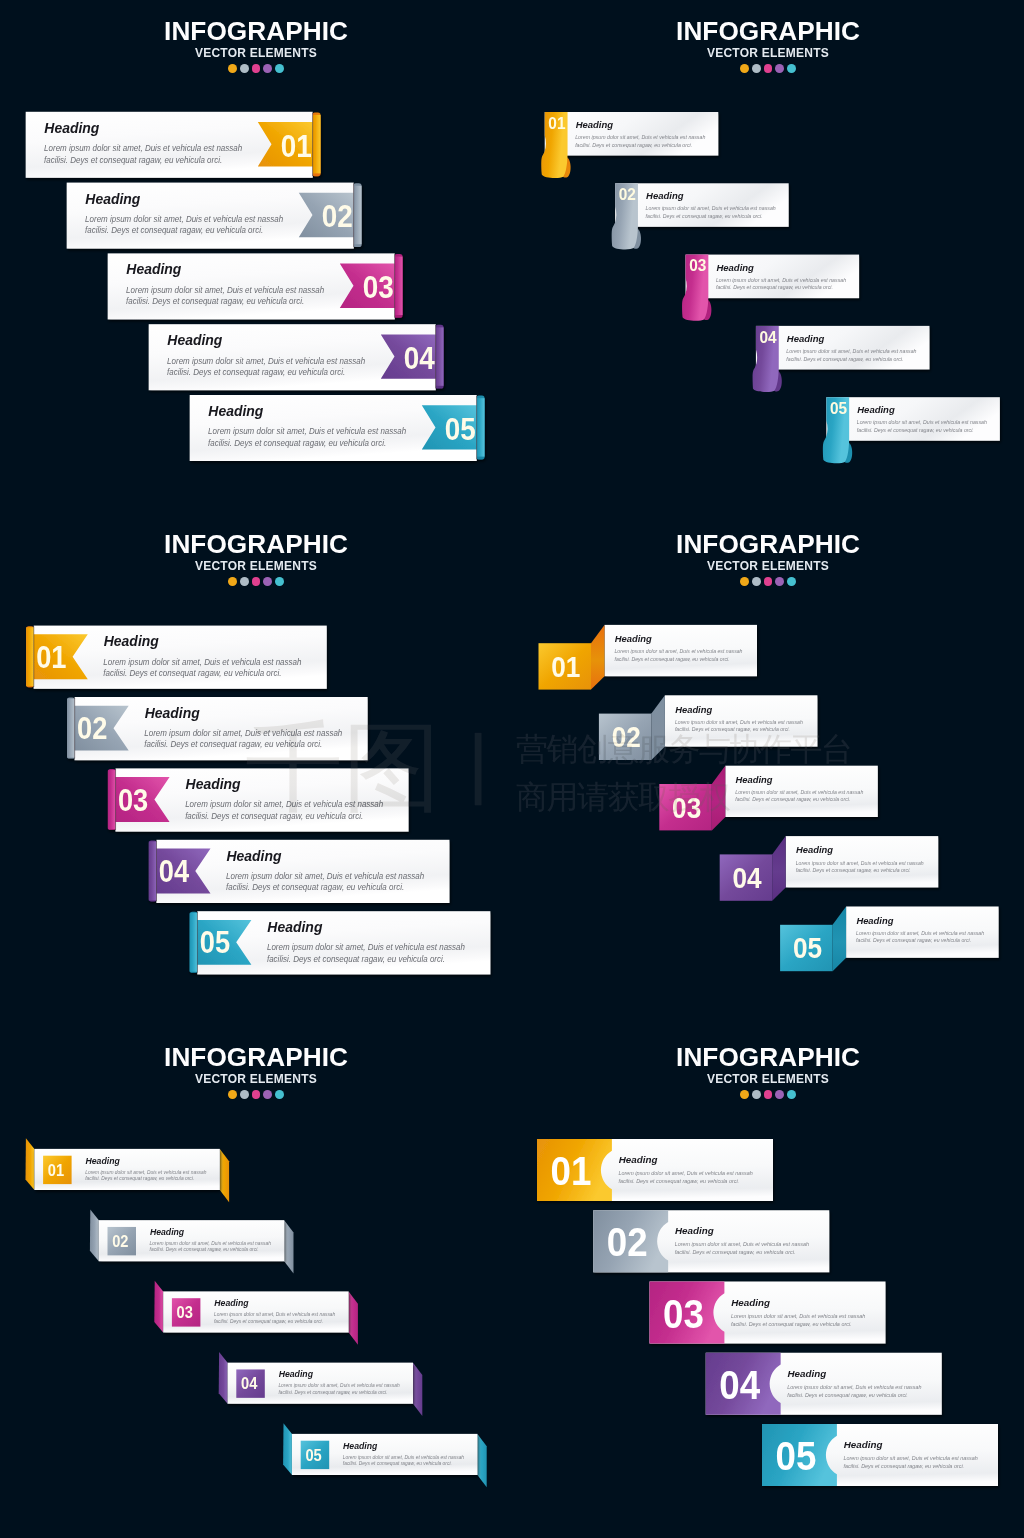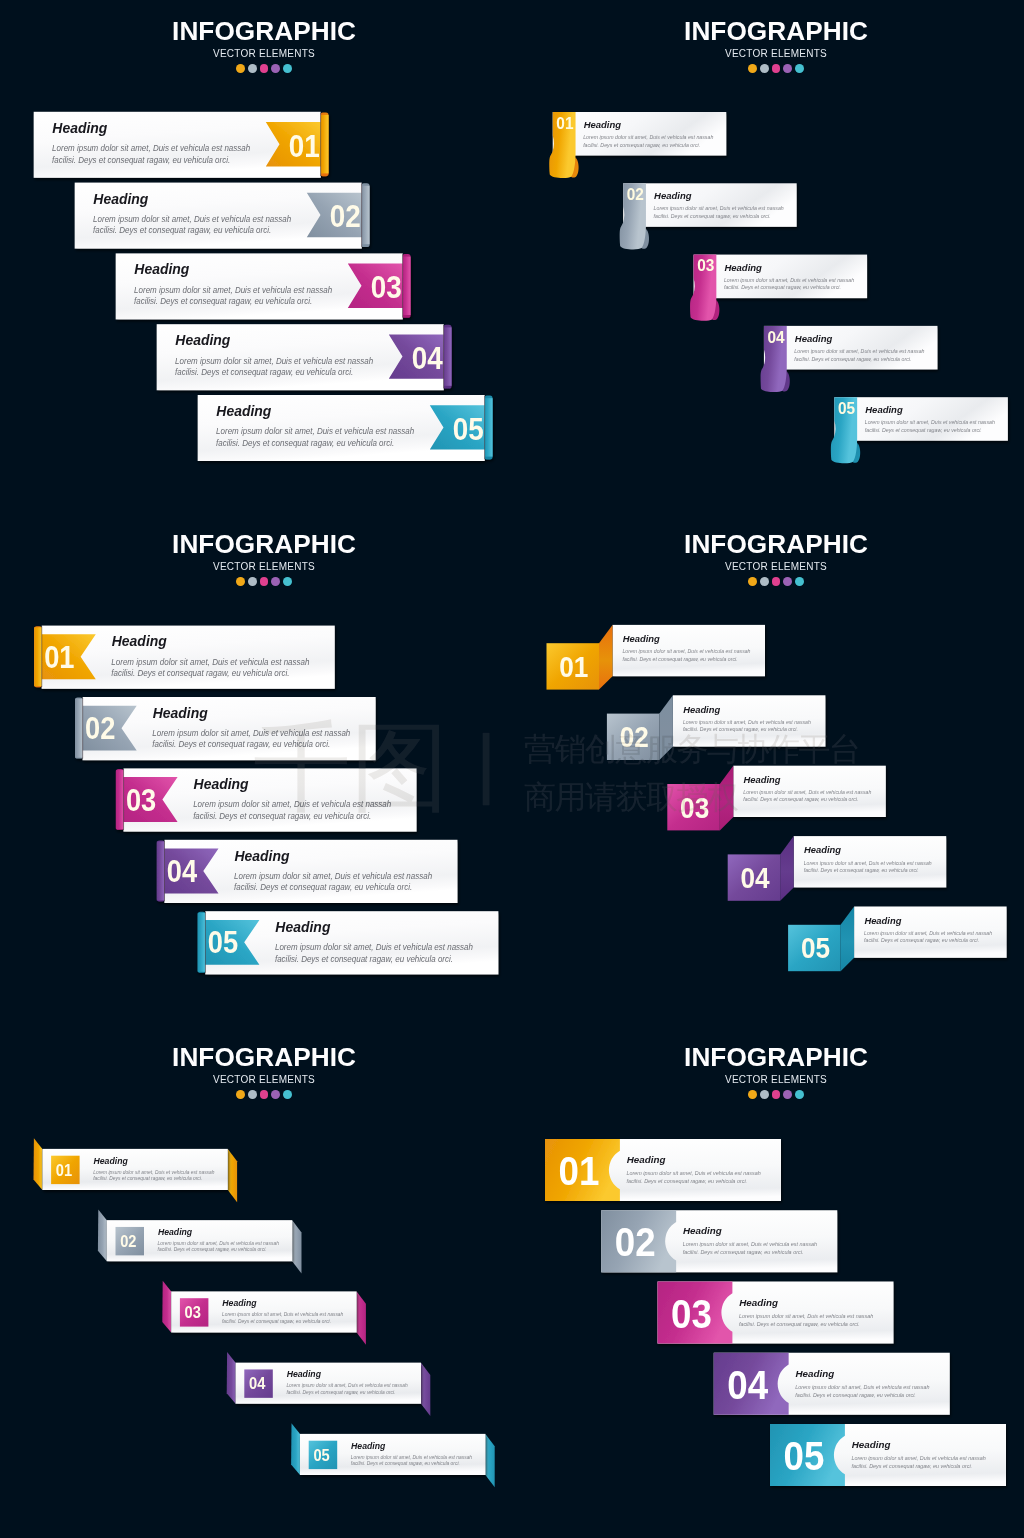--- a/index.html
+++ b/index.html
@@ -5,7 +5,7 @@
 <style>
   html,body{margin:0;padding:0;}
   body{width:1024px;height:1538px;background:#00101d;font-family:"Liberation Sans",sans-serif;overflow:hidden;}
-  .page{position:relative;width:820px;height:1538px;background:#00101d;margin-left:8px;}
+  .page{position:relative;width:820px;height:1538px;background:#00101d;}
   .panel{position:absolute;width:512px;height:512px;overflow:hidden;}
   .hdr{position:absolute;left:0;top:19.2px;width:512px;text-align:center;}
   .t1{font-size:26.2px;font-weight:bold;color:#fdfdfe;letter-spacing:0.05px;line-height:24px;}

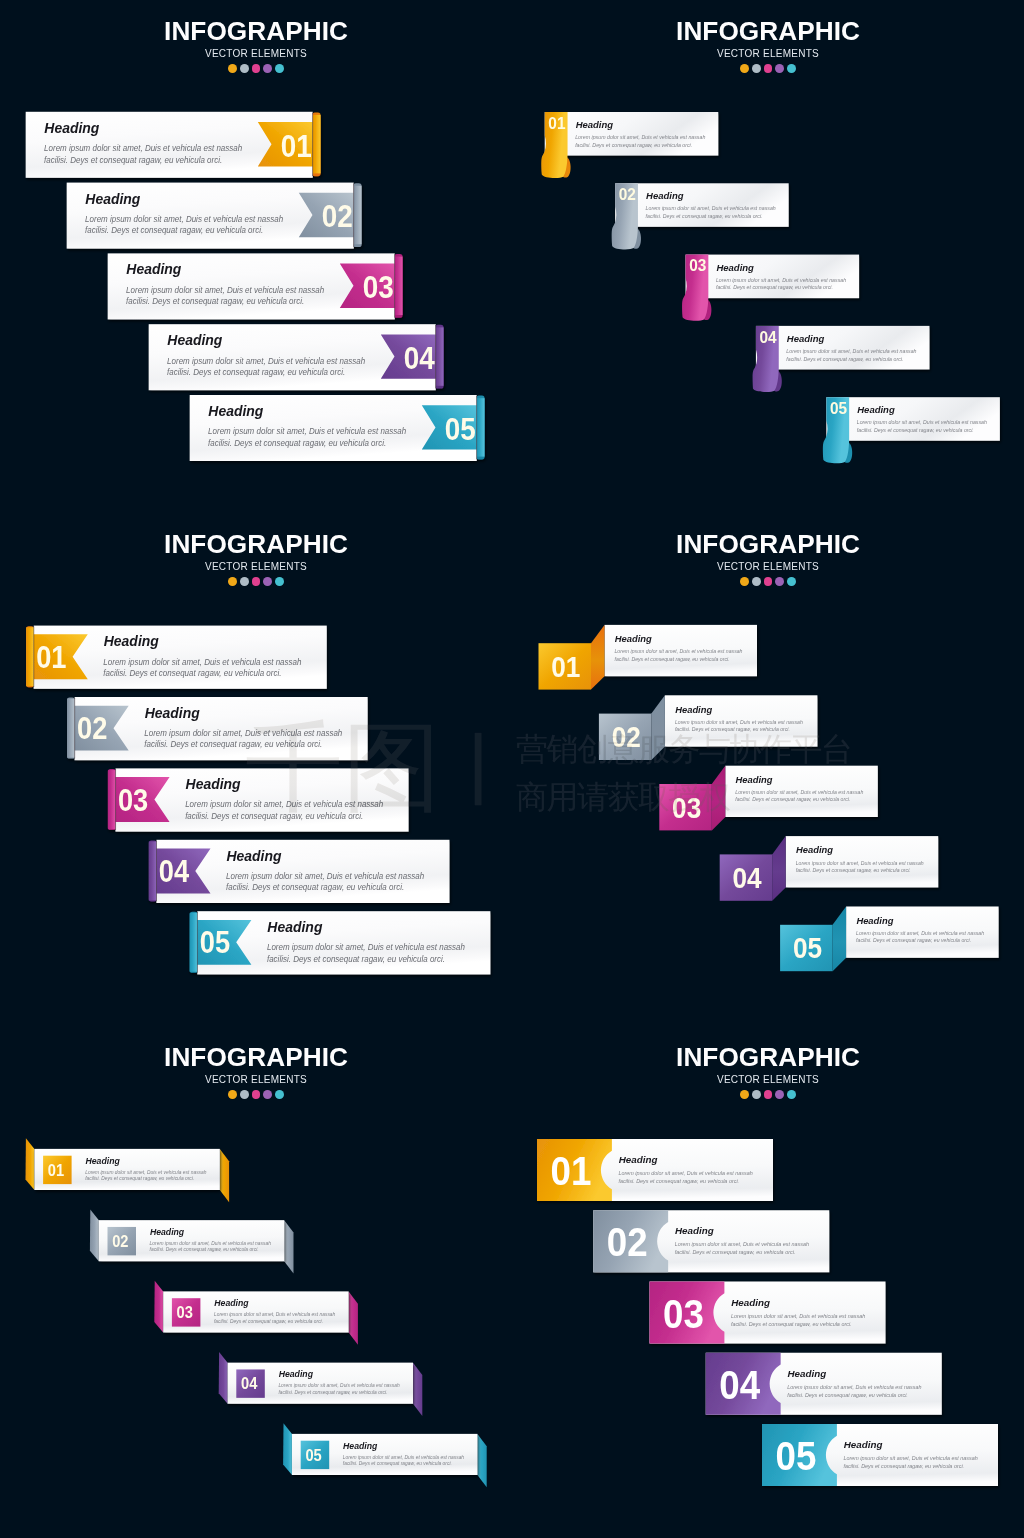--- a/index.html
+++ b/index.html
@@ -9,7 +9,7 @@
   .panel{position:absolute;width:512px;height:512px;overflow:hidden;}
   .hdr{position:absolute;left:0;top:19.2px;width:512px;text-align:center;}
   .t1{font-size:26.2px;font-weight:bold;color:#fdfdfe;letter-spacing:0.05px;line-height:24px;}
-  .t2{font-size:10px;font-weight:normal;color:#e4eaf0;letter-spacing:0.25px;line-height:17px;margin-top:2.3px;}
+  .t2{font-size:12px;font-weight:bold;color:#e4eaf0;letter-spacing:0.25px;line-height:17px;margin-top:2.3px;}
   .dots{margin-top:1.2px;display:flex;justify-content:center;gap:2.7px;}
   .dot{width:8.9px;height:8.9px;border-radius:50%;}
   svg{display:block;position:absolute;left:0;top:0;overflow:visible;}

